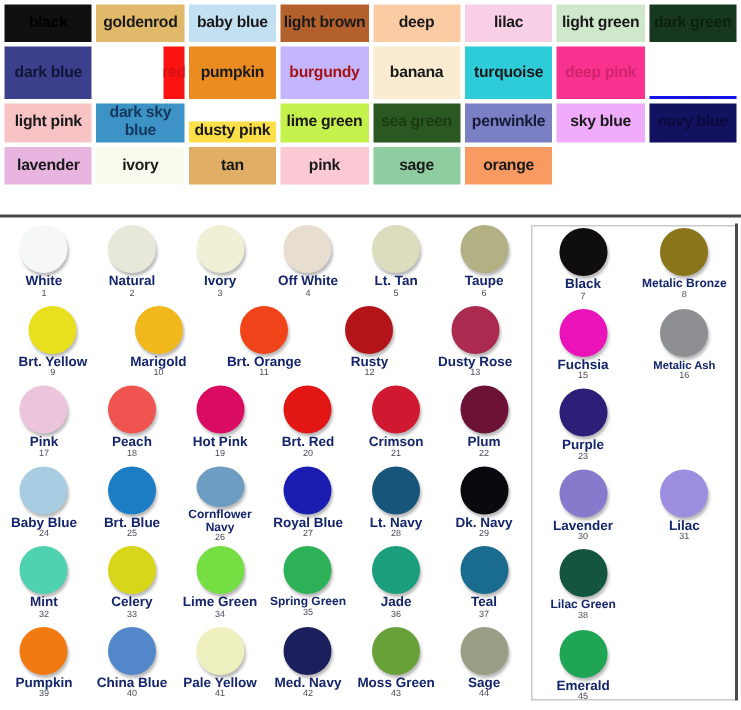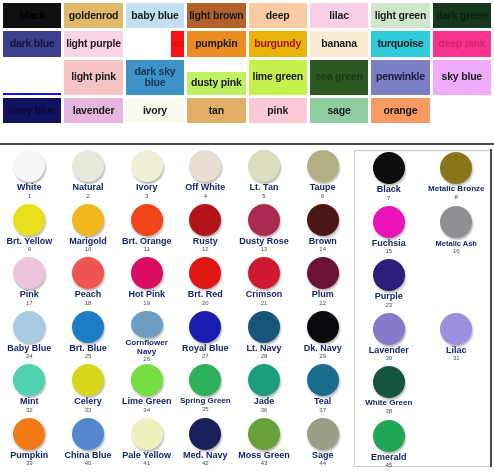--- a/index.html
+++ b/index.html
@@ -122,9 +122,6 @@
       <div class="swatch-cell" style="background: rgb(59, 63, 140); color: rgb(18, 21, 54);">
         <span>dark blue</span>
       </div>
-      <div class="swatch-cell" style="background: rgb(252, 210, 230); color: rgb(26, 26, 26);">
-        <span>light purple</span>
-      </div>
       <div class="swatch-cell" style="background: rgb(251, 18, 18); color: rgb(211, 19, 19); margin-left: 45px;">
         <span>red</span>
       </div>

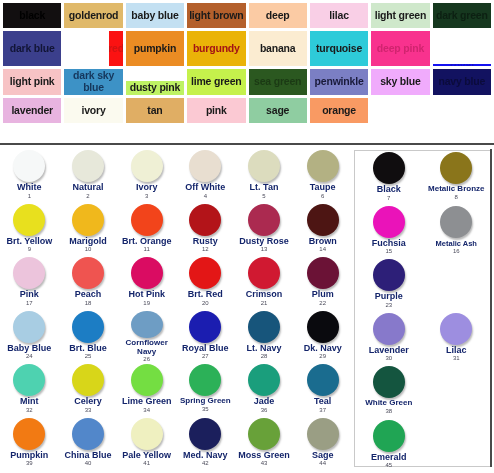--- a/index.html
+++ b/index.html
@@ -128,7 +128,7 @@
       <div class="swatch-cell" style="background: rgb(235, 140, 35); color: rgb(26, 26, 26);">
         <span>pumpkin</span>
       </div>
-      <div class="swatch-cell" style="background: #eab308; color: rgb(163, 19, 21);">
+      <div class="swatch-cell" style="background: #c4b5fd; color: rgb(163, 19, 21);">
         <span>burgundy</span>
       </div>
       <div class="swatch-cell" style="background: rgb(251, 236, 209); color: rgb(26, 26, 26);">

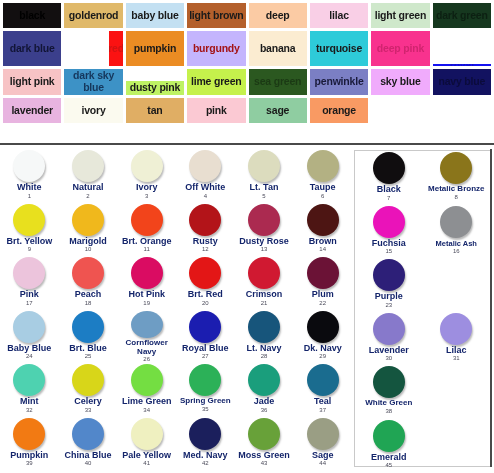--- a/index.html
+++ b/index.html
@@ -149,7 +149,7 @@
       <div class="swatch-cell" style="background: rgb(61, 146, 198); color: rgb(21, 55, 92);">
         <span>dark sky blue</span>
       </div>
-      <div class="swatch-cell" style="background: #bef264; color: rgb(26, 26, 26); margin-top: 12px;">
+      <div class="swatch-cell" style="background: #fde047; color: rgb(26, 26, 26); margin-top: 12px;">
         <span>dusty pink</span>
       </div>
       <div class="swatch-cell" style="background: rgb(197, 241, 76); color: rgb(26, 26, 26);">

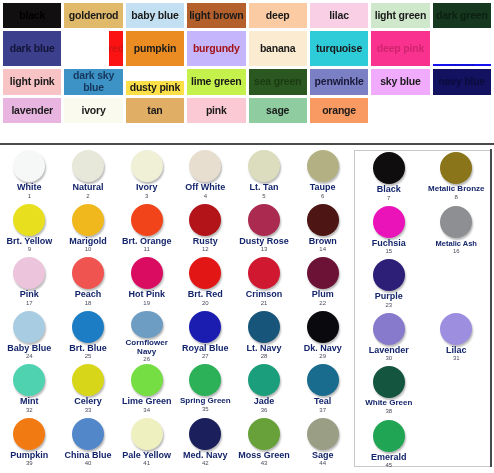--- a/index.html
+++ b/index.html
@@ -248,11 +248,6 @@
               <div class="clabel">Dusty Rose</div>
               <div class="cnum">13</div>
             </div>
-            <div class="ccell">
-              <div class="dot" style="background: rgb(77, 21, 19);"></div>
-              <div class="clabel">Brown</div>
-              <div class="cnum">14</div>
-            </div>
           </div>
           <div class="crow">
             <div class="ccell">

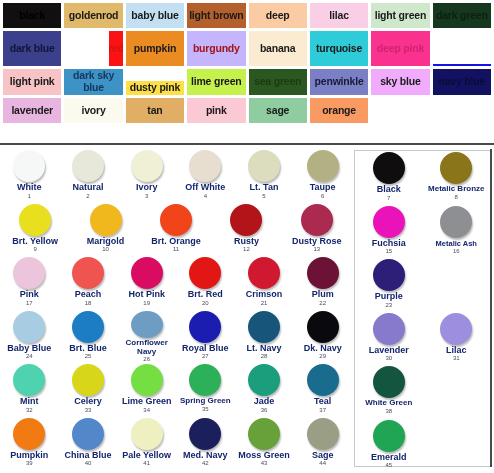--- a/index.html
+++ b/index.html
@@ -430,7 +430,7 @@
           <div class="crow">
             <div class="ccell">
               <div class="dot" style="background: rgb(20, 85, 63);"></div>
-              <div class="clabel wrap">White Green</div>
+              <div class="clabel wrap">Lilac Green</div>
               <div class="cnum">38</div>
             </div>
             <div class="ccell empty">

